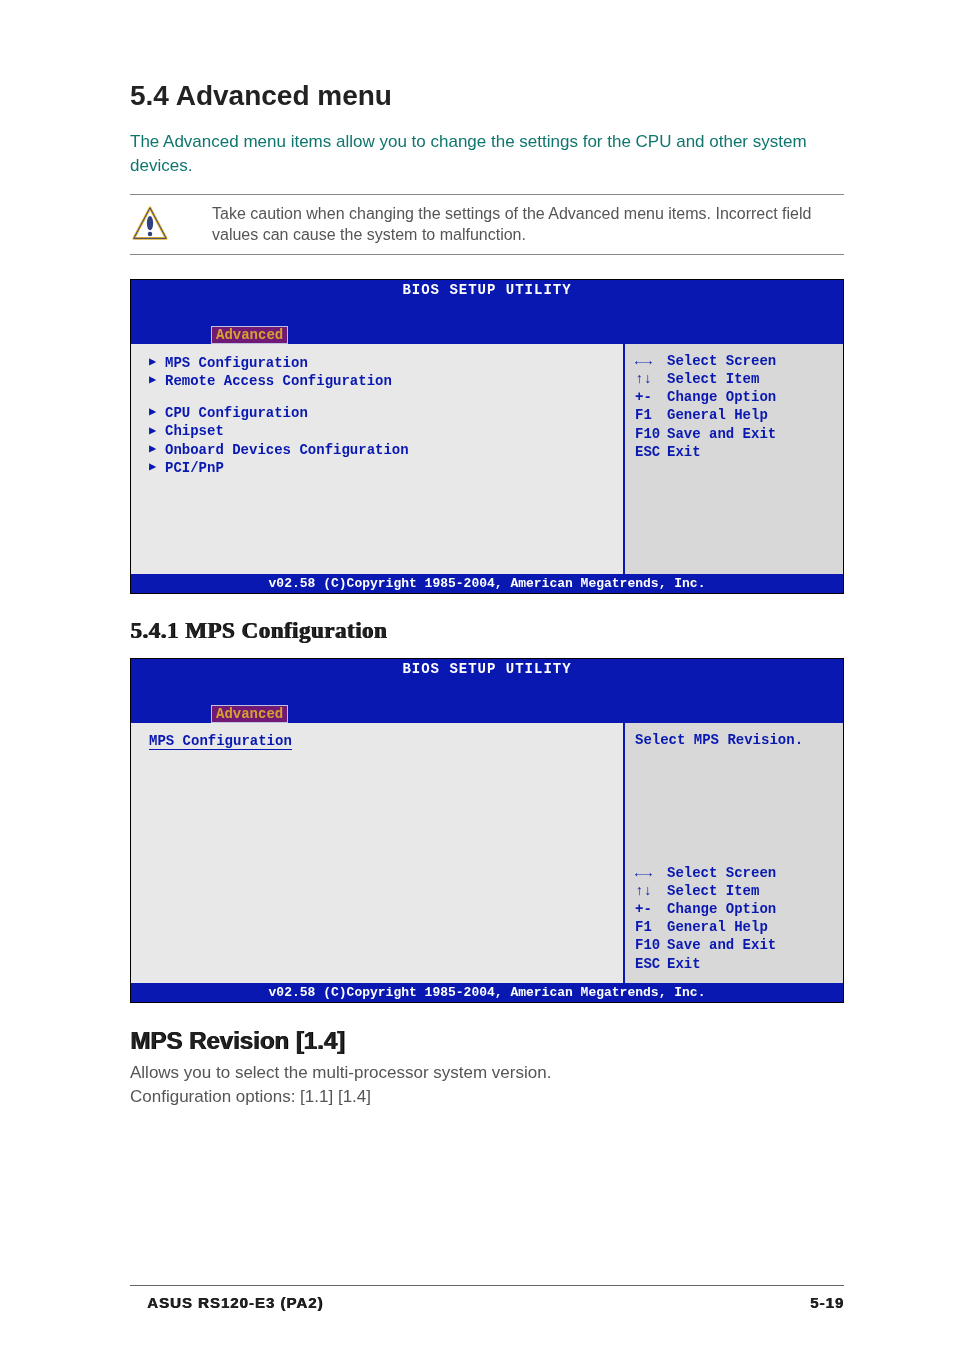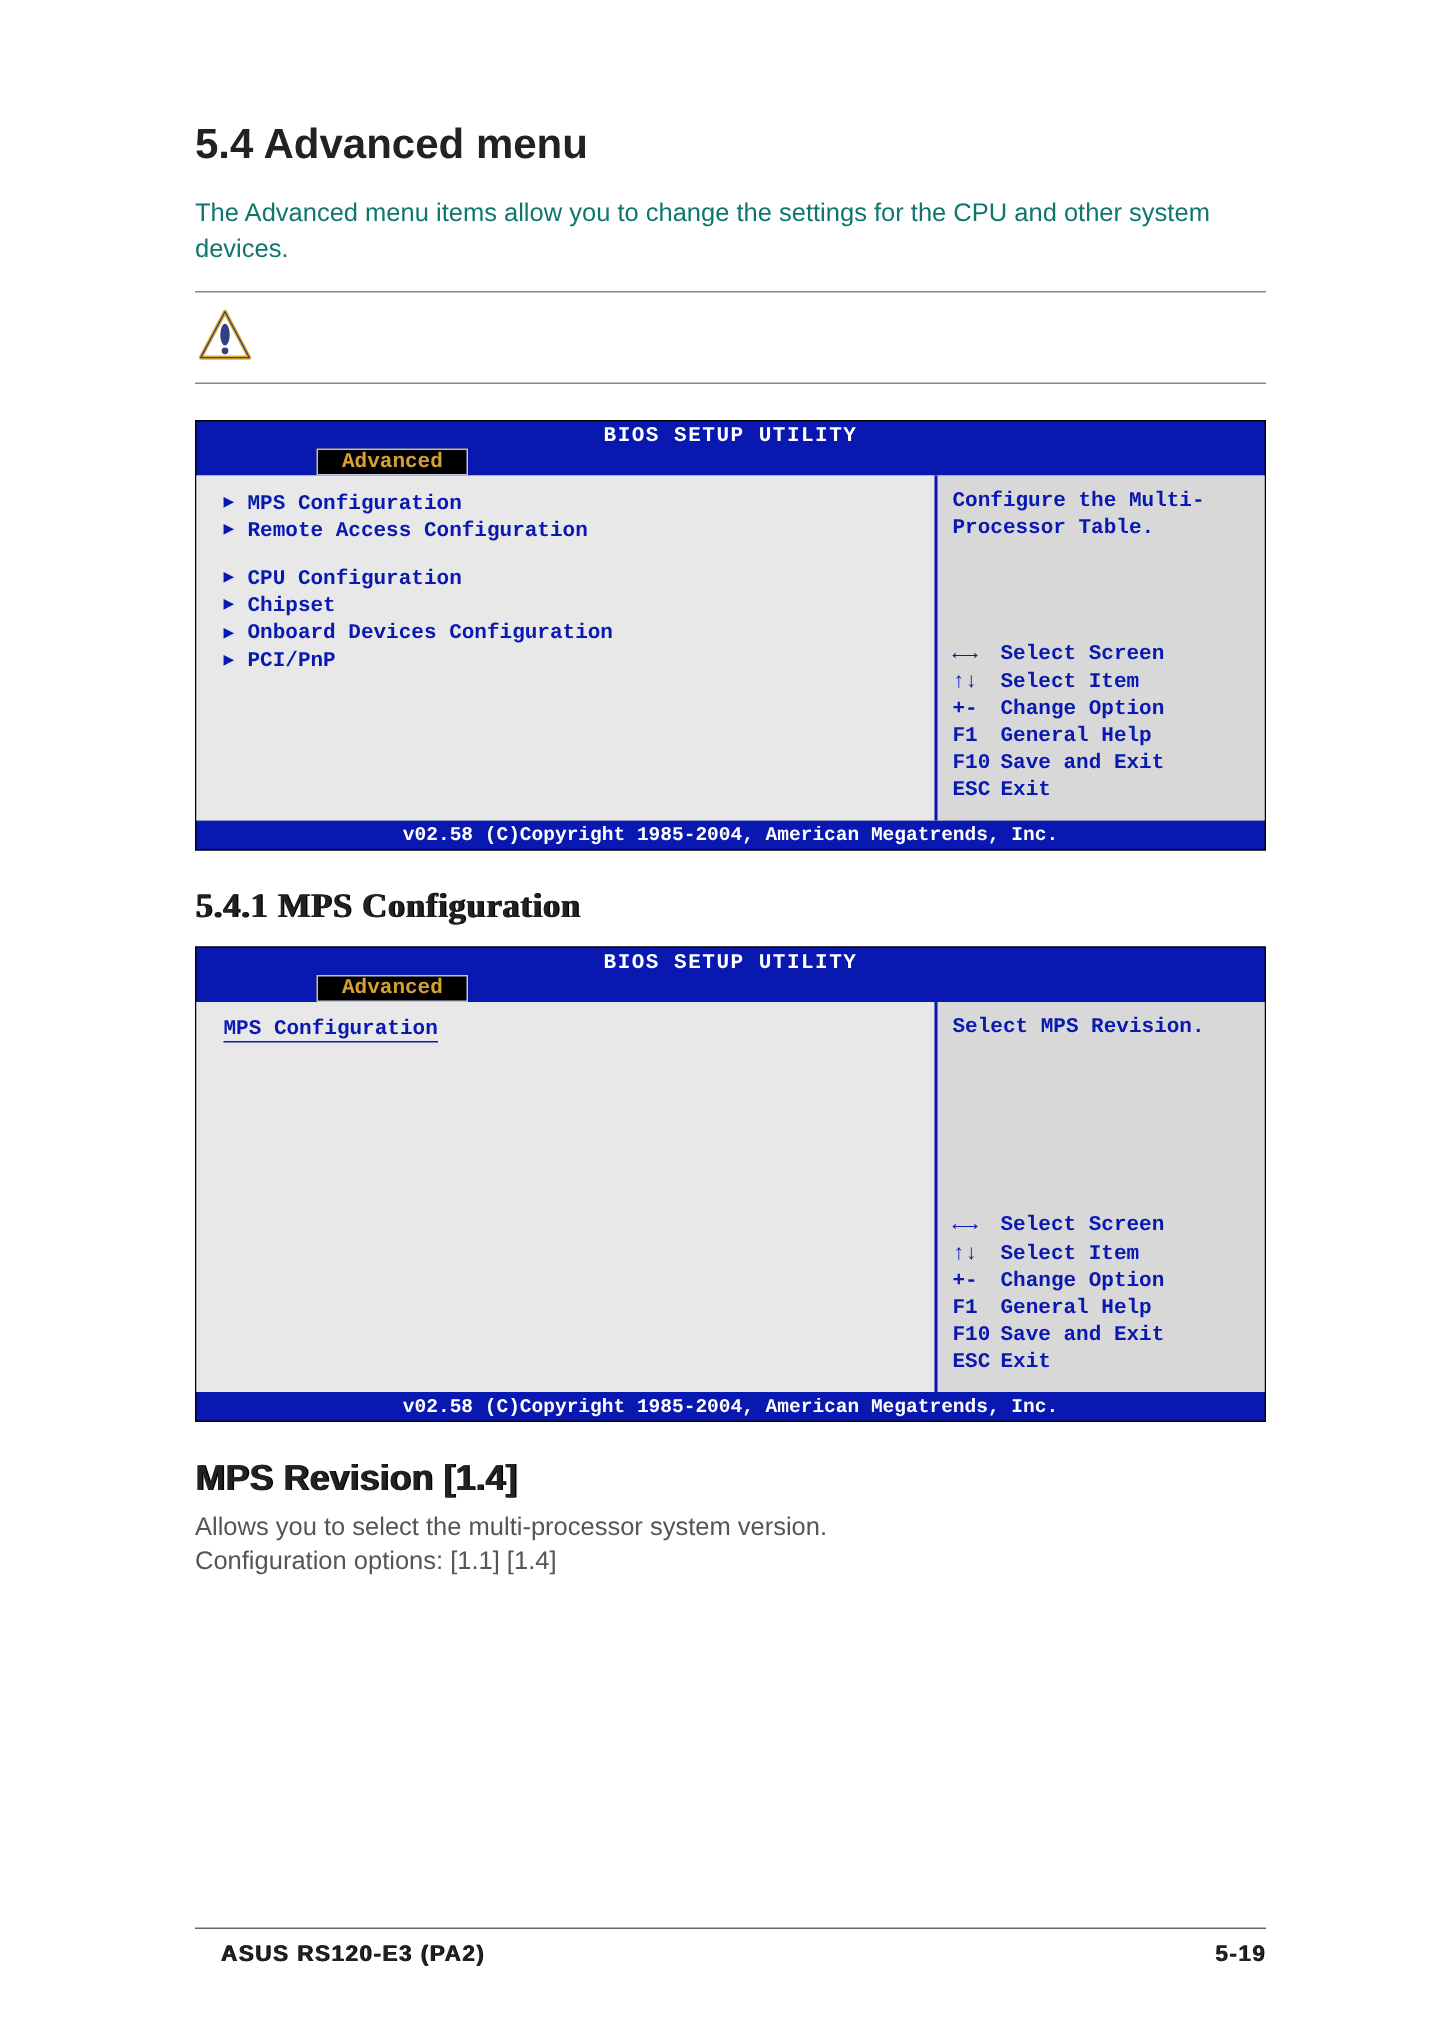--- a/index.html
+++ b/index.html
@@ -179,6 +179,7 @@
       <circle cx="22" cy="31" r="2.5" fill="#304080"></circle>
     </svg>
   </div>
+  <div class="caution-text">Take caution when changing the settings of the Advanced menu items. Incorrect field values can cause the system to malfunction.</div>
 </div>
 
 <div class="bios-screen">

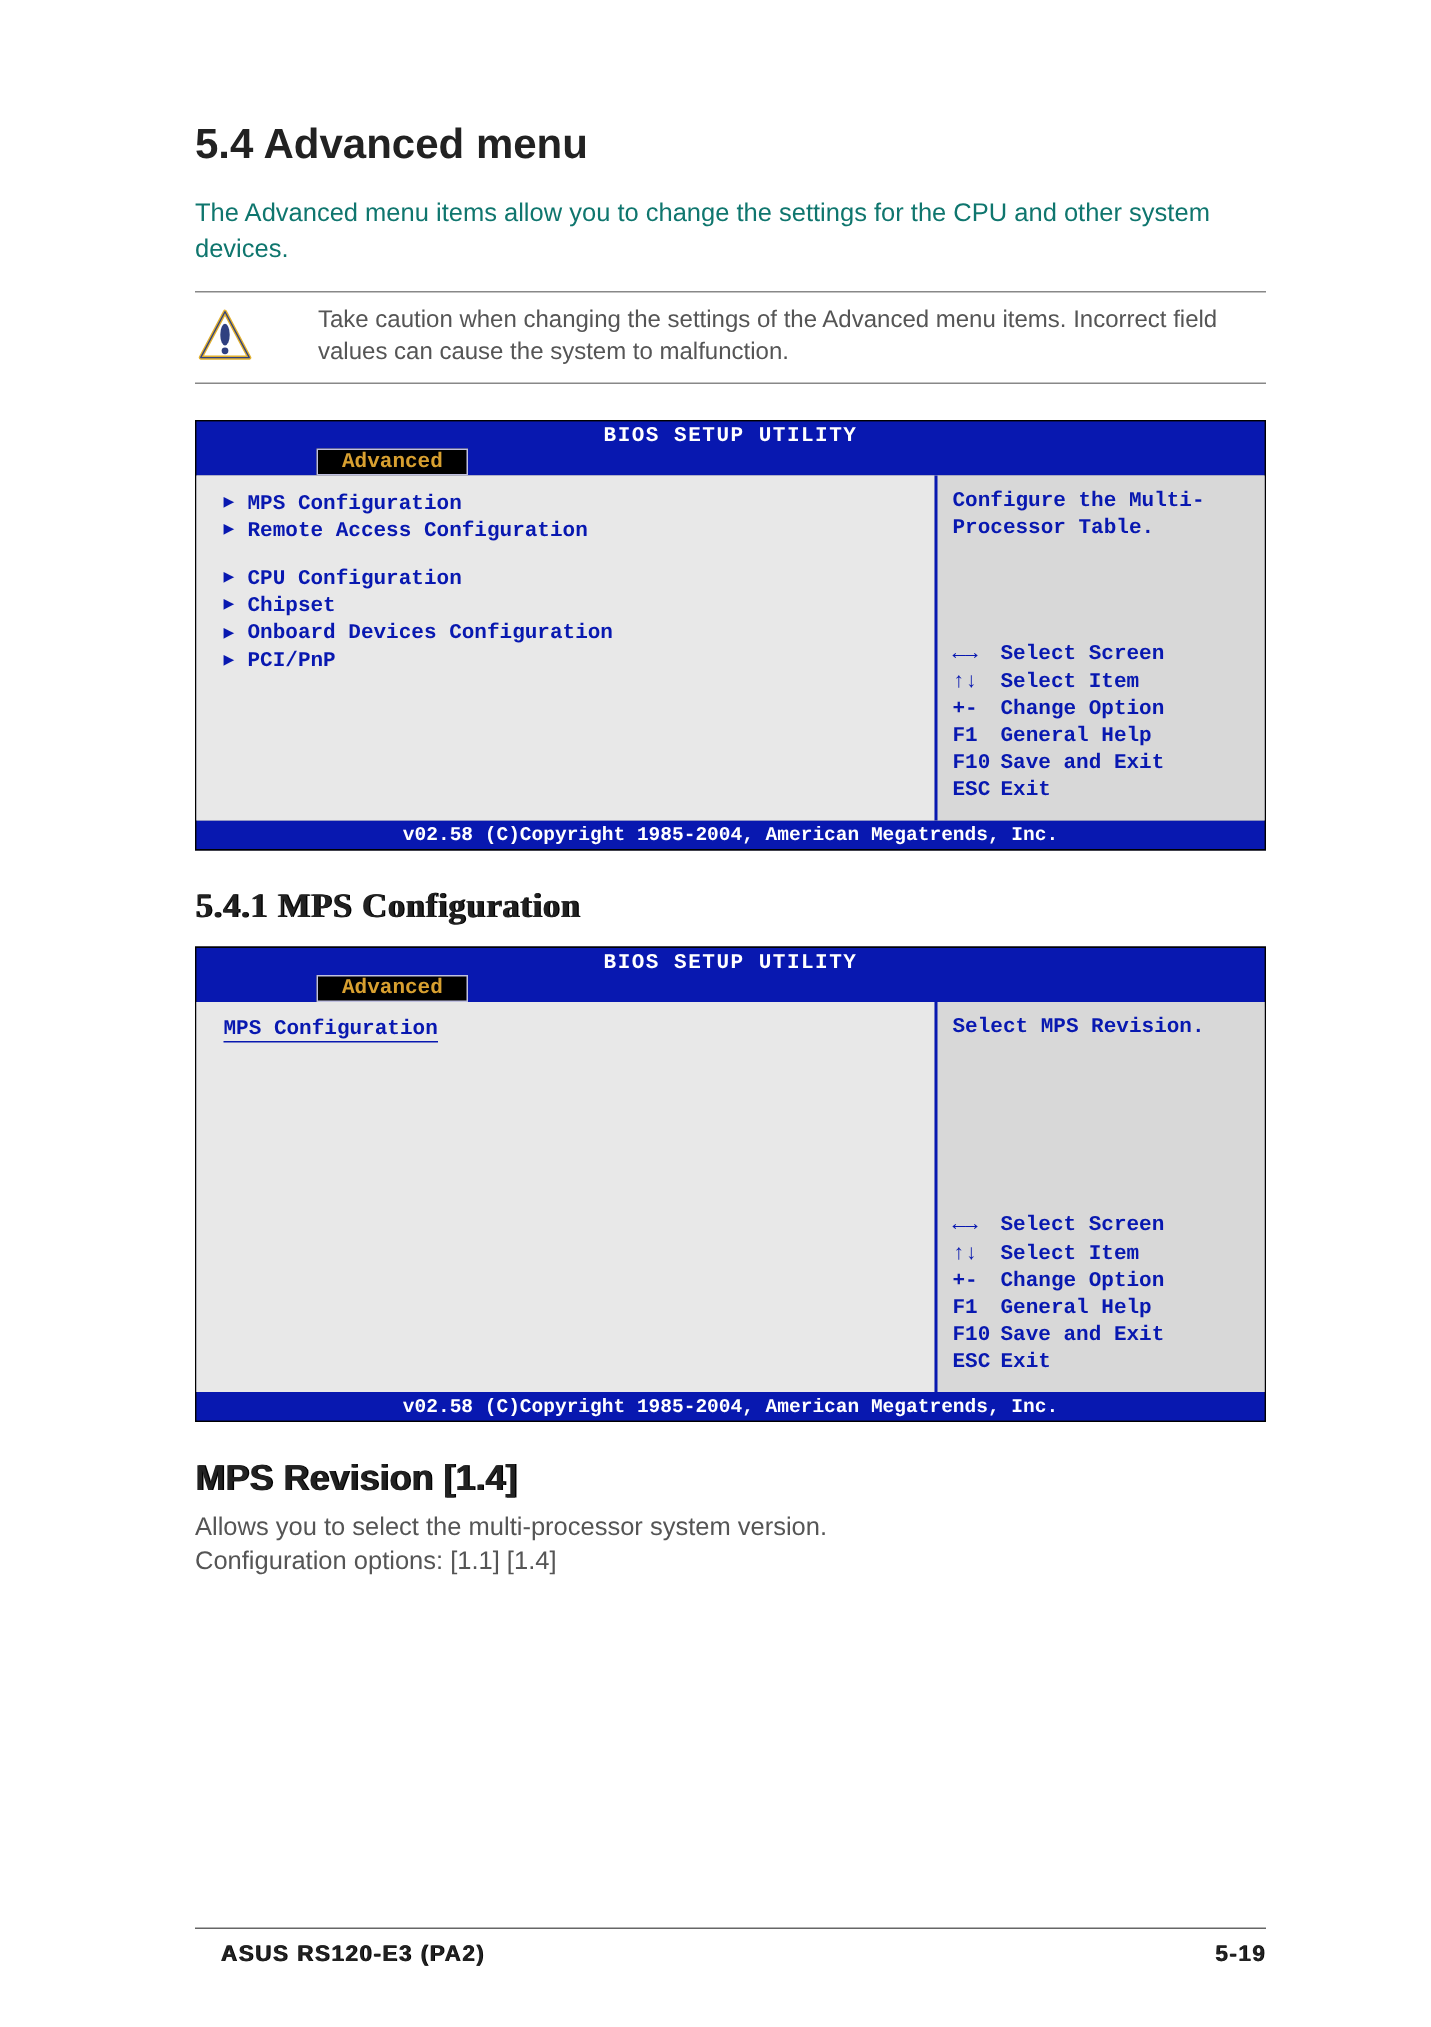--- a/index.html
+++ b/index.html
@@ -70,8 +70,9 @@
       display: inline-block;
       color: #d8a030;
       border: 1px solid #c0c0e0;
-      padding: 0 16px;
-      background: #000000;
+      padding: 0 4px;
+      background: #701a75;
+      margin-top: 28px;
     }
     .bios-body {
       display: flex;

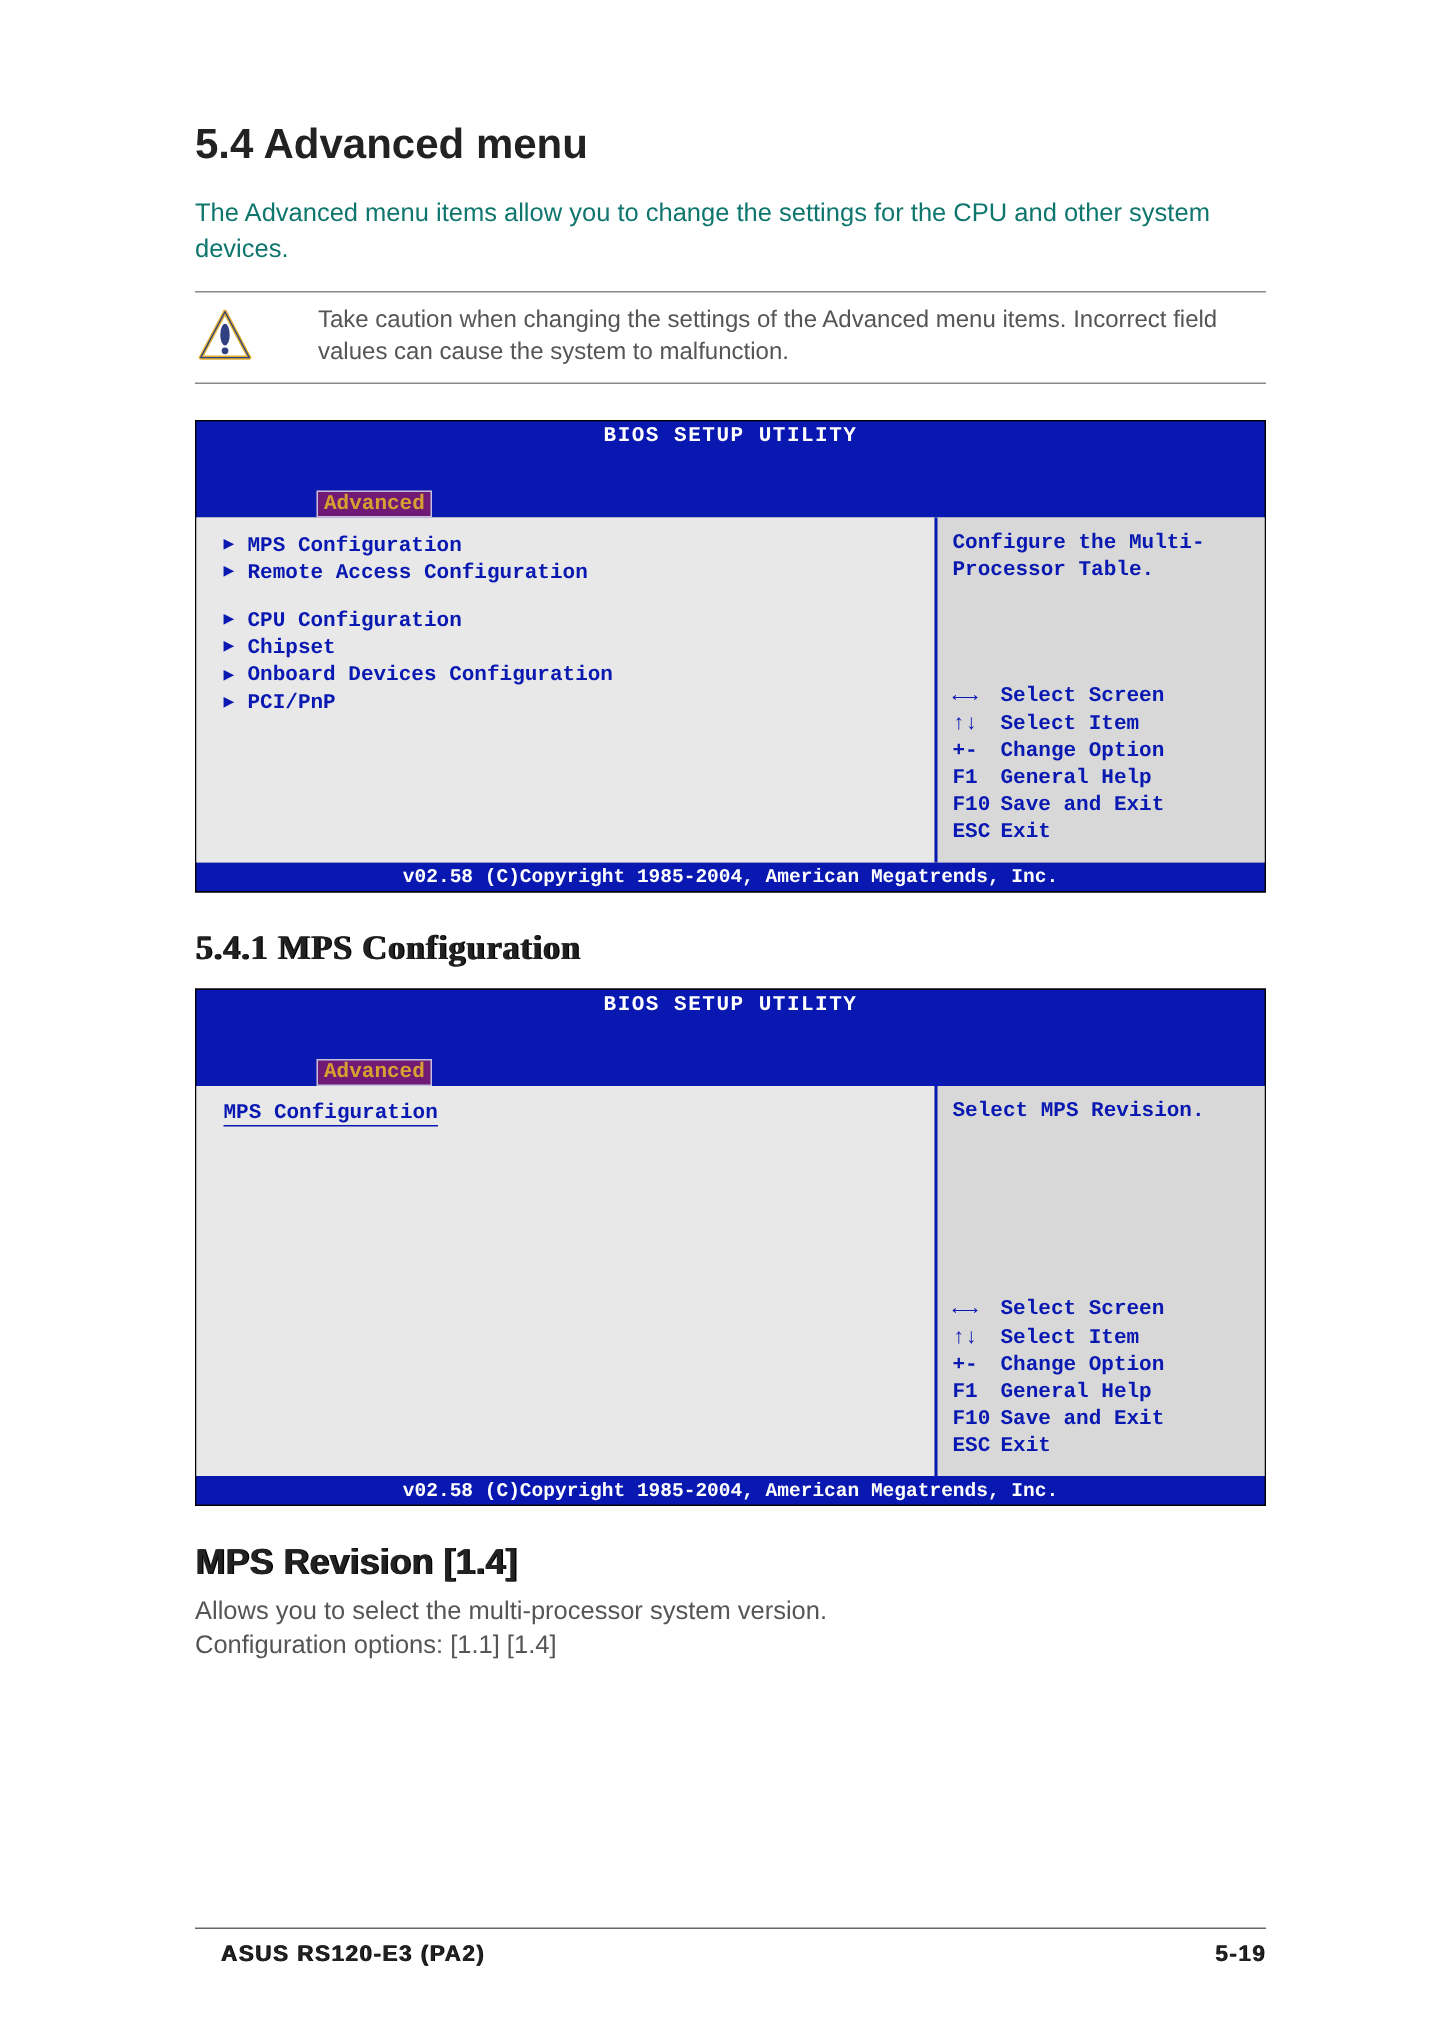--- a/index.html
+++ b/index.html
@@ -217,10 +217,6 @@
       </div>
     </div>
     <div class="bios-right">
-      <div class="help-top">
-        <div>Configure the Multi-</div>
-        <div>Processor Table.</div>
-      </div>
       <div class="nav-help">
         <div class="nav-row">
             <span class="nav-key">←→</span>

